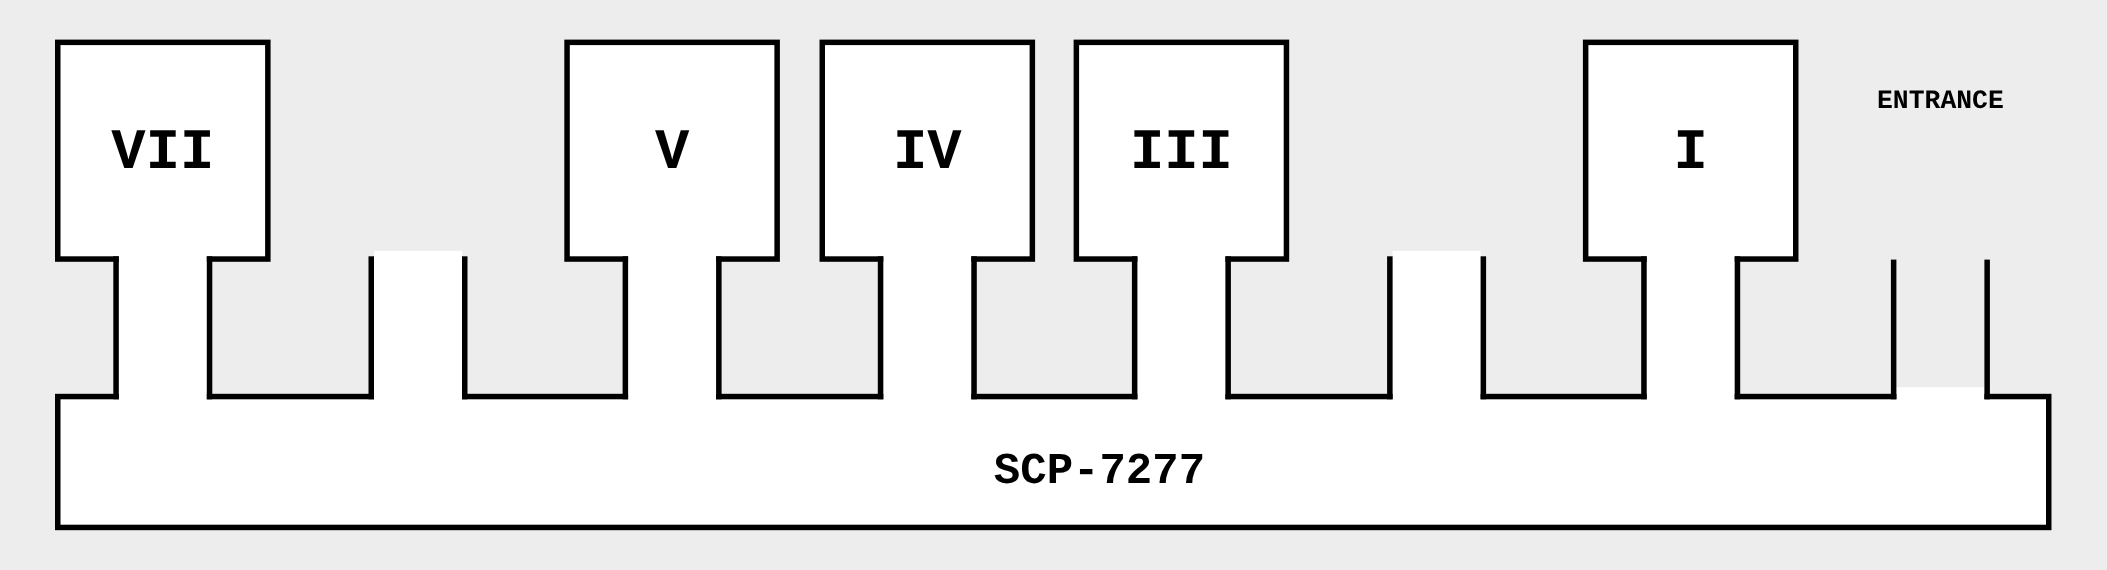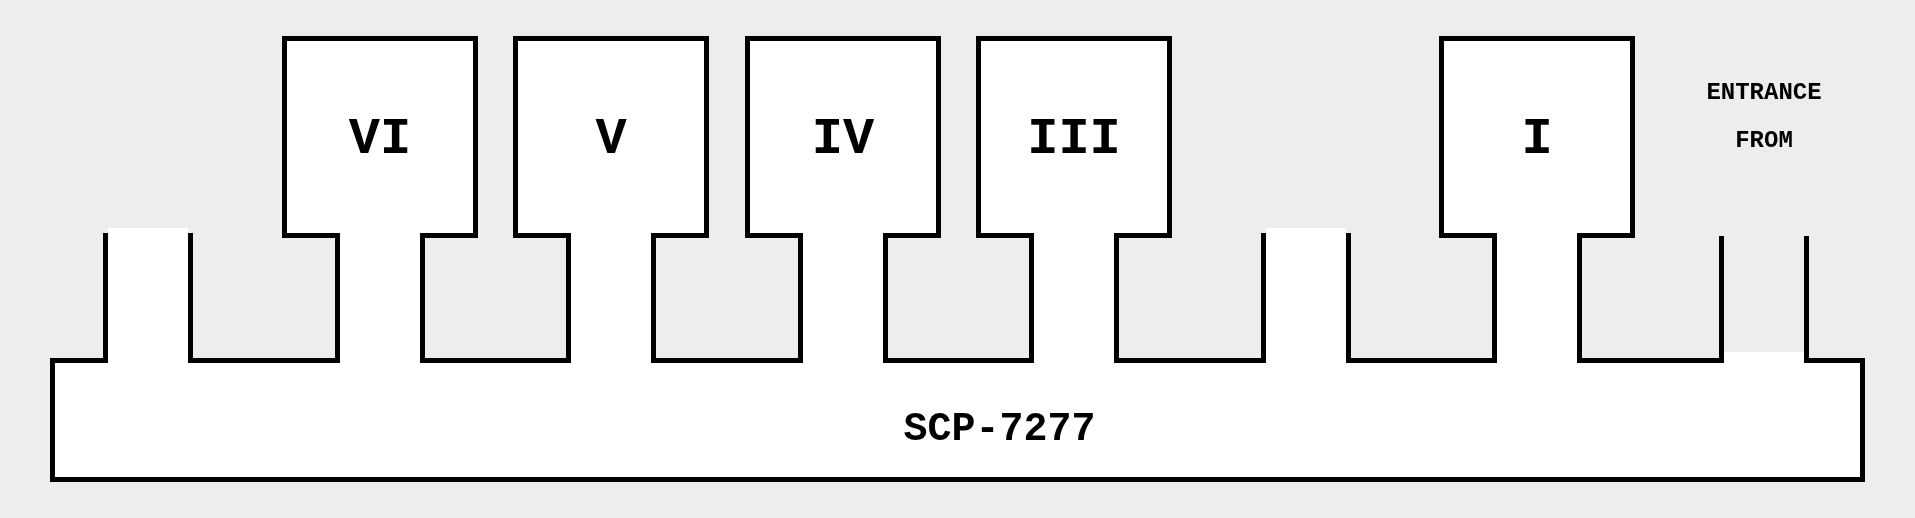--- a/index.html
+++ b/index.html
@@ -108,6 +108,9 @@
 
   <div class="corridor"></div>
 
+  <div class="room" style="left:50px">
+    <span class="room-label">VII</span>
+  </div>
   <div class="room" style="left:282px">
     <span class="room-label">VI</span>
   </div>

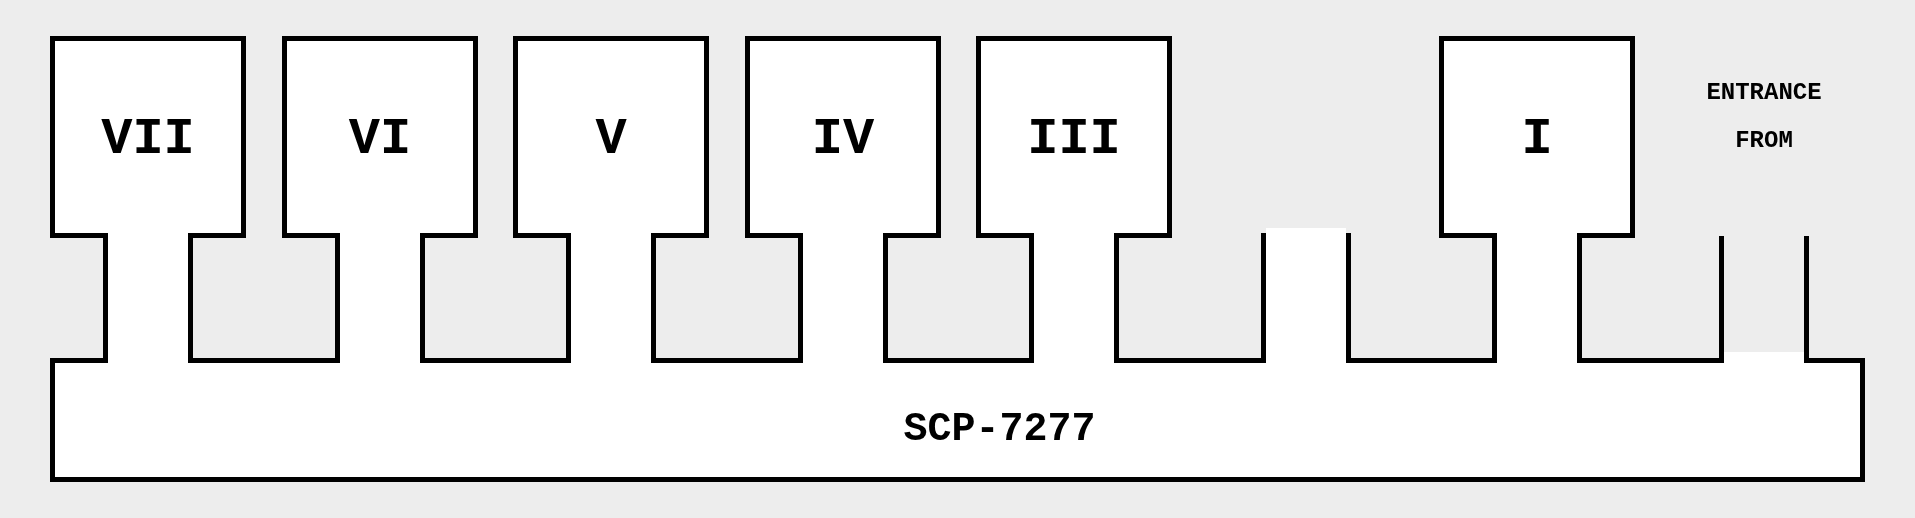--- a/index.html
+++ b/index.html
@@ -111,9 +111,6 @@
   <div class="room" style="left:50px">
     <span class="room-label">VII</span>
   </div>
-  <div class="room" style="left:282px">
-    <span class="room-label">VI</span>
-  </div>
   <div class="room" style="left:513px">
     <span class="room-label">V</span>
   </div>

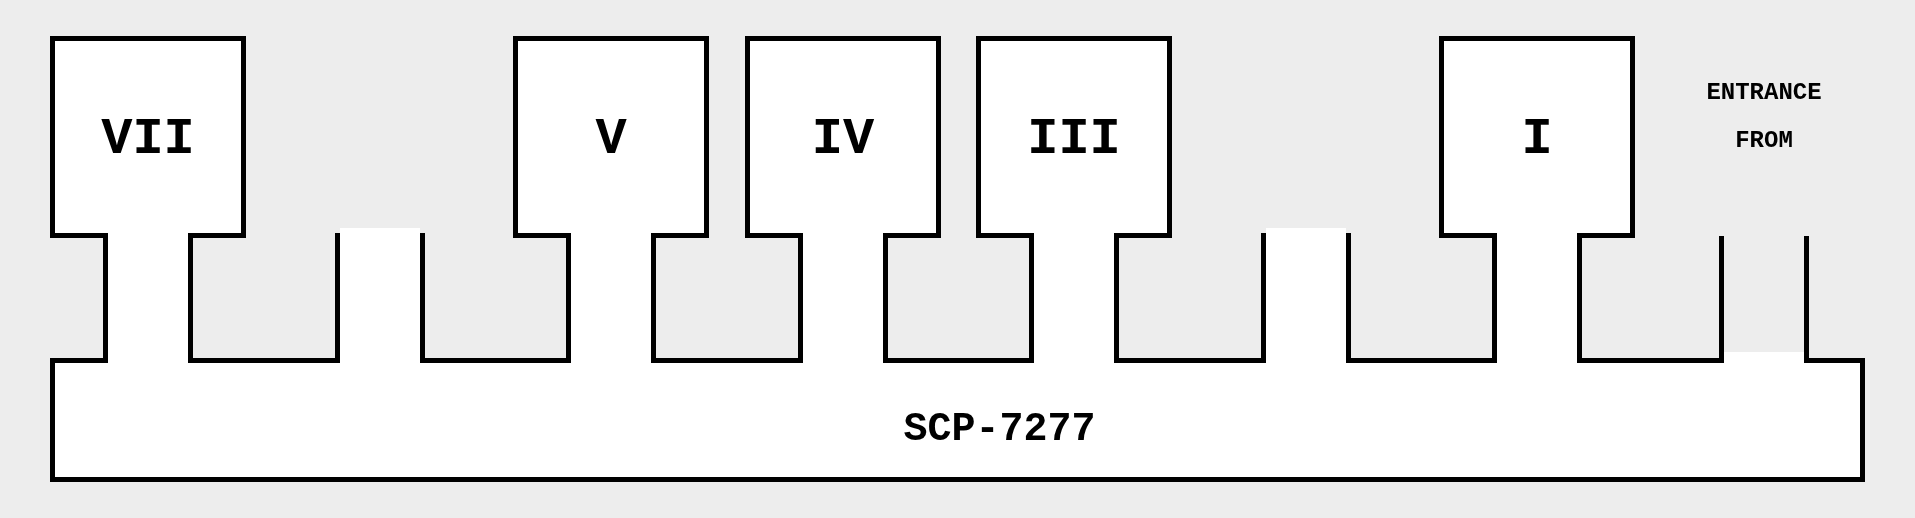--- a/index.html
+++ b/index.html
@@ -160,7 +160,6 @@
 
   <div class="entrance-text">
     <span>ENTRANCE</span>
-    <span>FROM</span>
   </div>
 
 </div>

